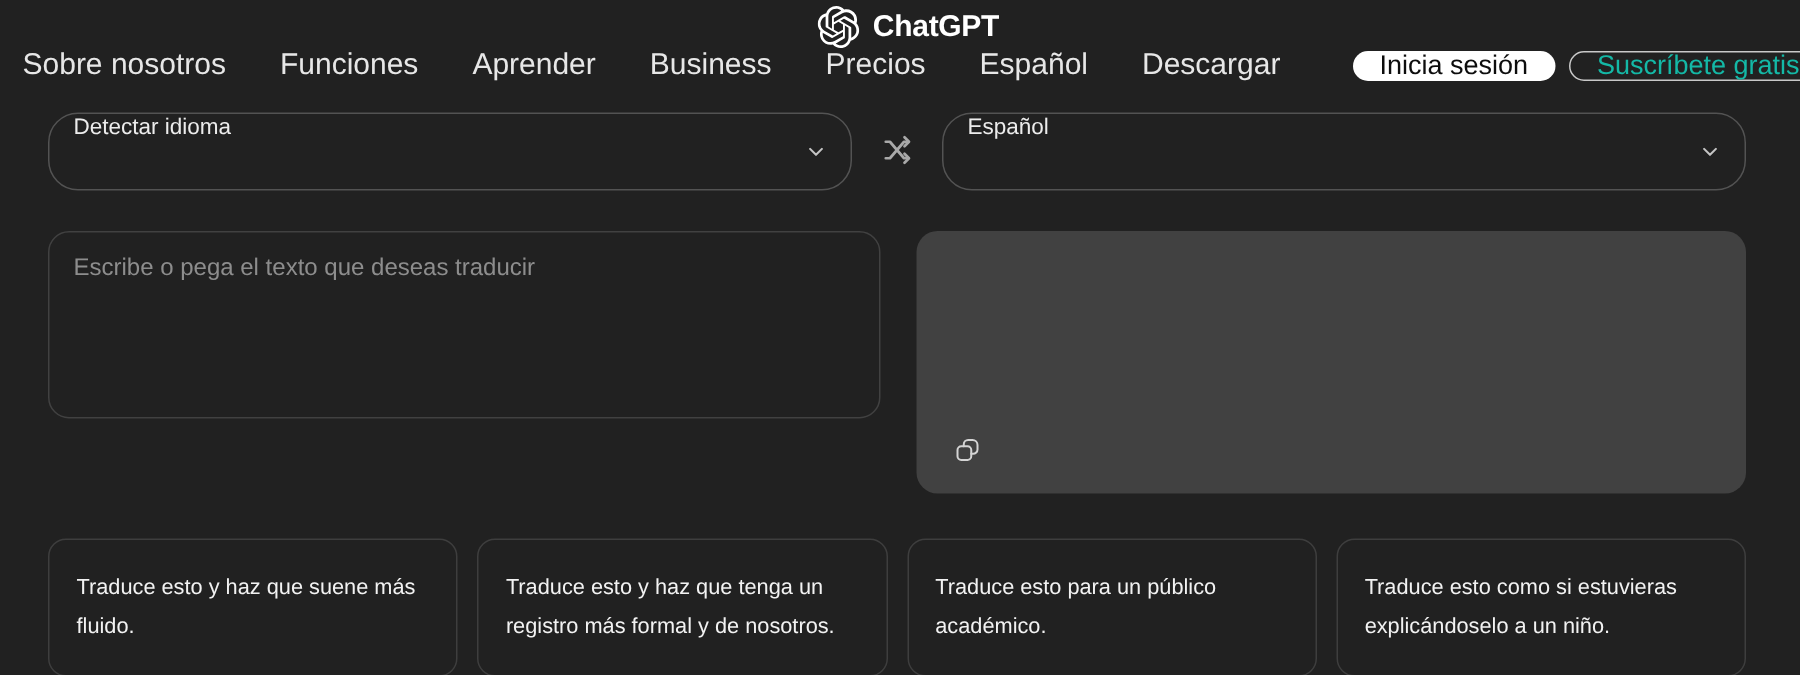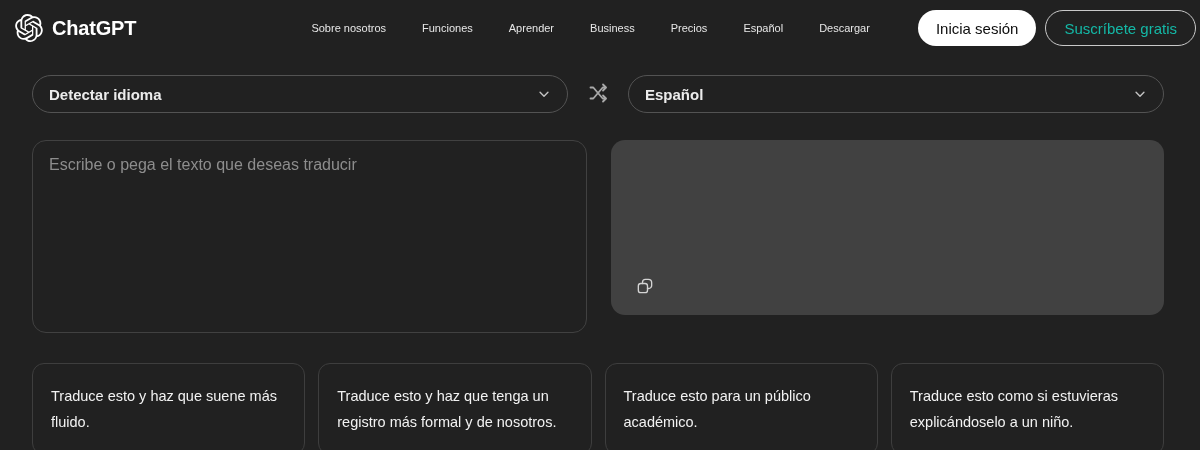--- a/index.html
+++ b/index.html
@@ -17,6 +17,7 @@
     display: flex;
     align-items: center;
     padding: 4px 4px 0 15px;
+    flex-direction: column;
   }
   .brand {
     display: flex;

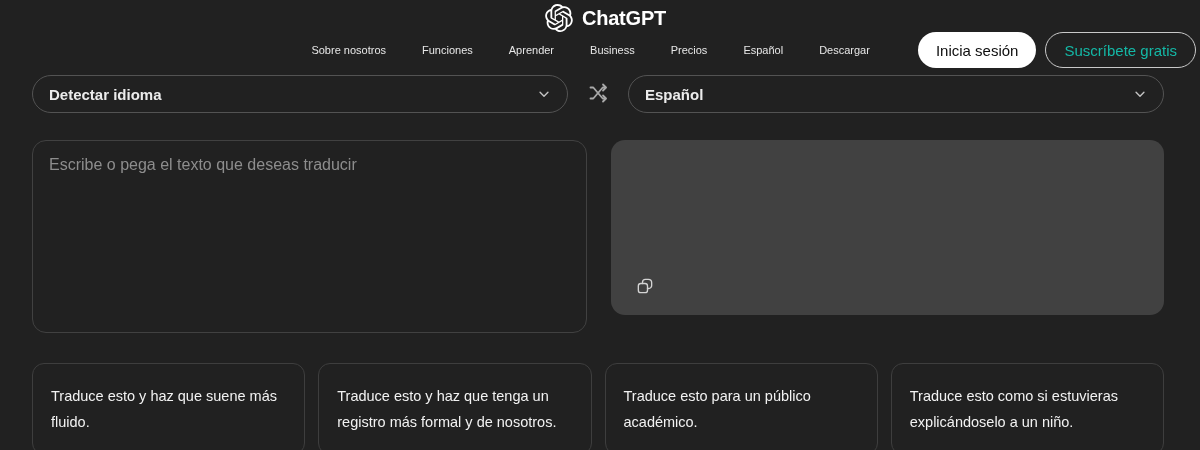--- a/index.html
+++ b/index.html
@@ -39,7 +39,7 @@
     gap: 36px;
   }
   .nav-item {
-    font-size: 11px;
+    font-size: 20px;
     color: #e7e7e7;
     cursor: pointer;
     white-space: nowrap;

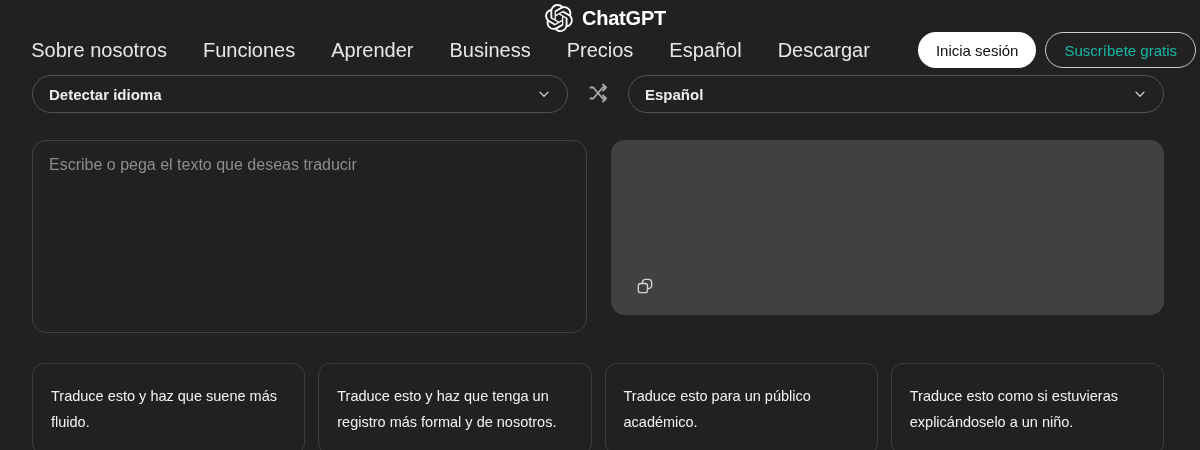--- a/index.html
+++ b/index.html
@@ -51,12 +51,12 @@
     margin-left: 12px;
   }
   .pill {
-    height: 36px;
+    height: 20px;
     border-radius: 999px;
     display: inline-flex;
     align-items: center;
     padding: 0 18px;
-    font-size: 15px;
+    font-size: 18px;
     font-weight: 500;
     cursor: pointer;
     white-space: nowrap;

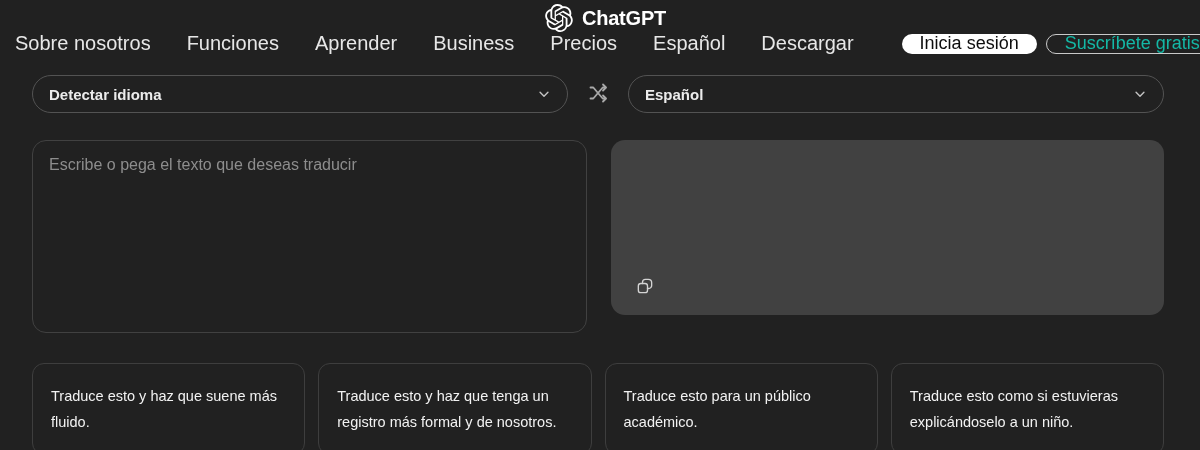--- a/index.html
+++ b/index.html
@@ -76,16 +76,15 @@
   .lang-row { display: flex; align-items: center; }
   .lang-select {
     flex: 1;
-    height: 38px;
+    height: 52px;
     border: 1px solid #535353;
     border-radius: 20px;
     background: transparent;
     display: flex;
-    align-items: center;
+    align-items: flex-start;
     padding: 0 20px 0 16px;
     position: relative;
     cursor: pointer;
-    font-weight: bold;
   }
   .lang-select-label { font-size: 15px; color: #ececec; }
   .chevron {

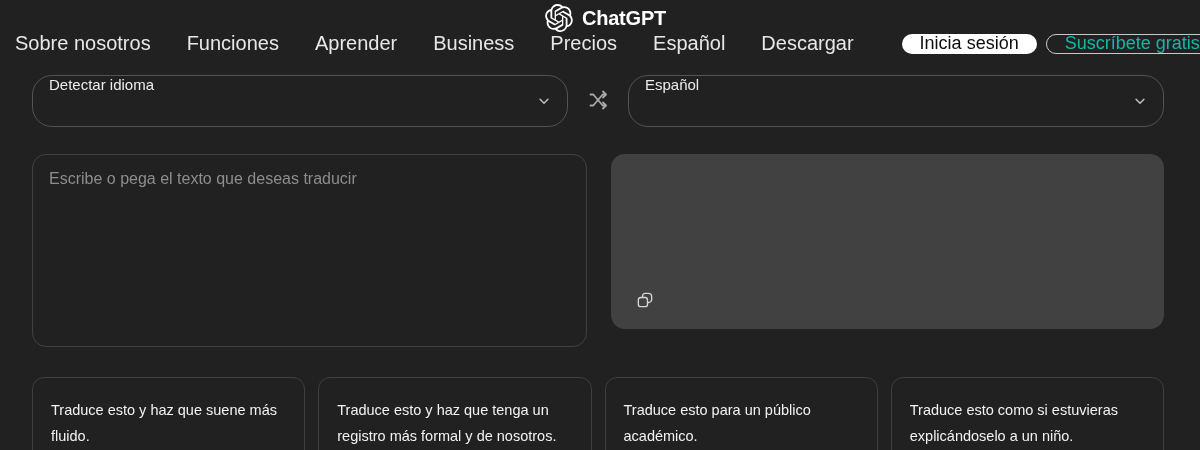--- a/index.html
+++ b/index.html
@@ -109,7 +109,7 @@
   .panels-row { display: flex; gap: 24px; margin-top: 27px; }
   .input-panel {
     flex: 1;
-    height: 193px;
+    height: 125px;
     border: 1px solid #414141;
     border-radius: 14px;
     background: transparent;

